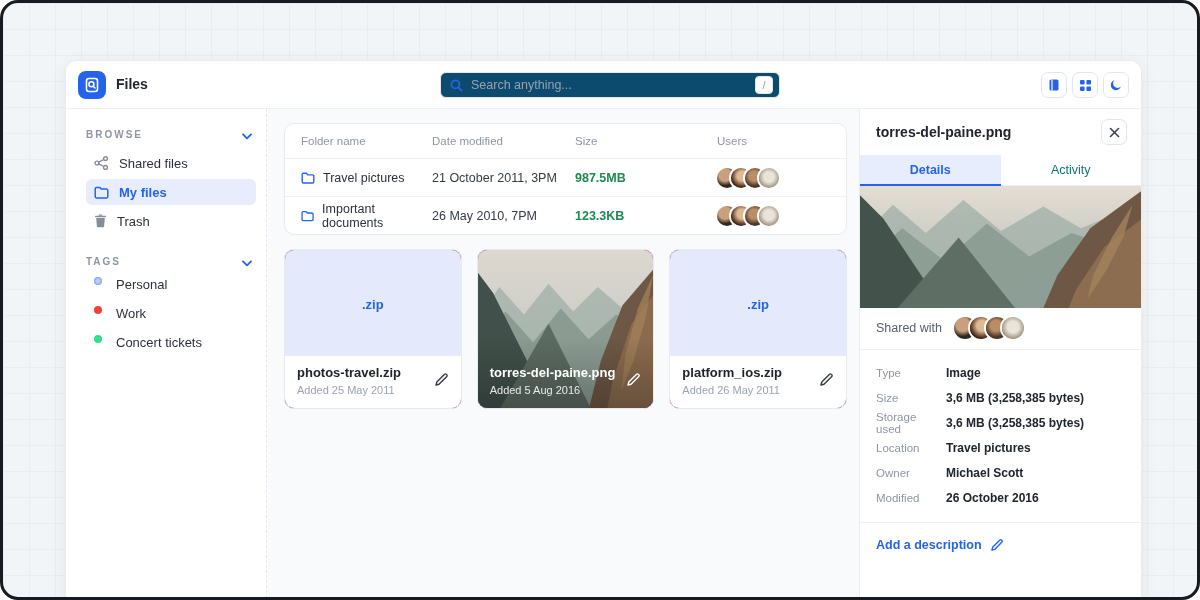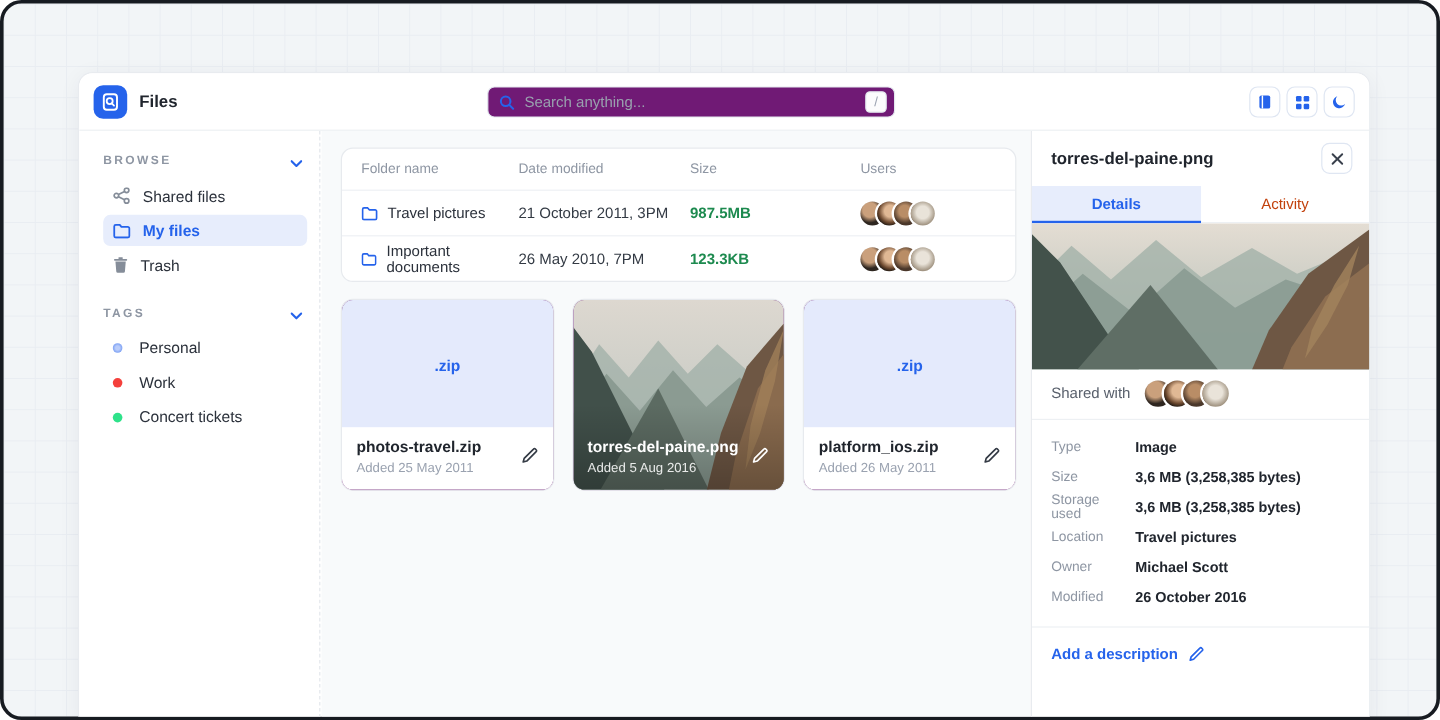--- a/index.html
+++ b/index.html
@@ -26,7 +26,7 @@
   .hdr { position:absolute; left:0; top:0; right:0; height:48px; border-bottom:1px solid #edf0f3; background:#fff; z-index:5; }
   .logo { position:absolute; left:12px; top:10px; width:28px; height:28px; background:#2563eb; border-radius:8px; display:flex; align-items:center; justify-content:center; }
   .app-title { position:absolute; left:50px; top:15px; font-size:14px; font-weight:bold; color:#20252d; }
-  .search { position:absolute; left:340px; top:11px; width:340px; height:26px; border:1px solid #e3e7ee; border-radius:6px; background:#701a75; display:flex; align-items:center; padding:0 6px 0 9px; }
+  .search { position:absolute; left:374px; top:11px; width:340px; height:26px; border:1px solid #e3e7ee; border-radius:6px; background:#0c4a6e; display:flex; align-items:center; padding:0 6px 0 9px; }
   .search-ph { flex:1; font-size:12.5px; color:#99a1ae; margin-left:8px; }
   .kbd { width:18px; height:18px; border:1px solid #e3e7ee; border-radius:4px; font-size:11px; color:#9aa2b0; display:flex; align-items:center; justify-content:center; background:#fcfcfd; }
   .hdr-actions { position:absolute; right:12px; top:11px; display:flex; gap:5px; }

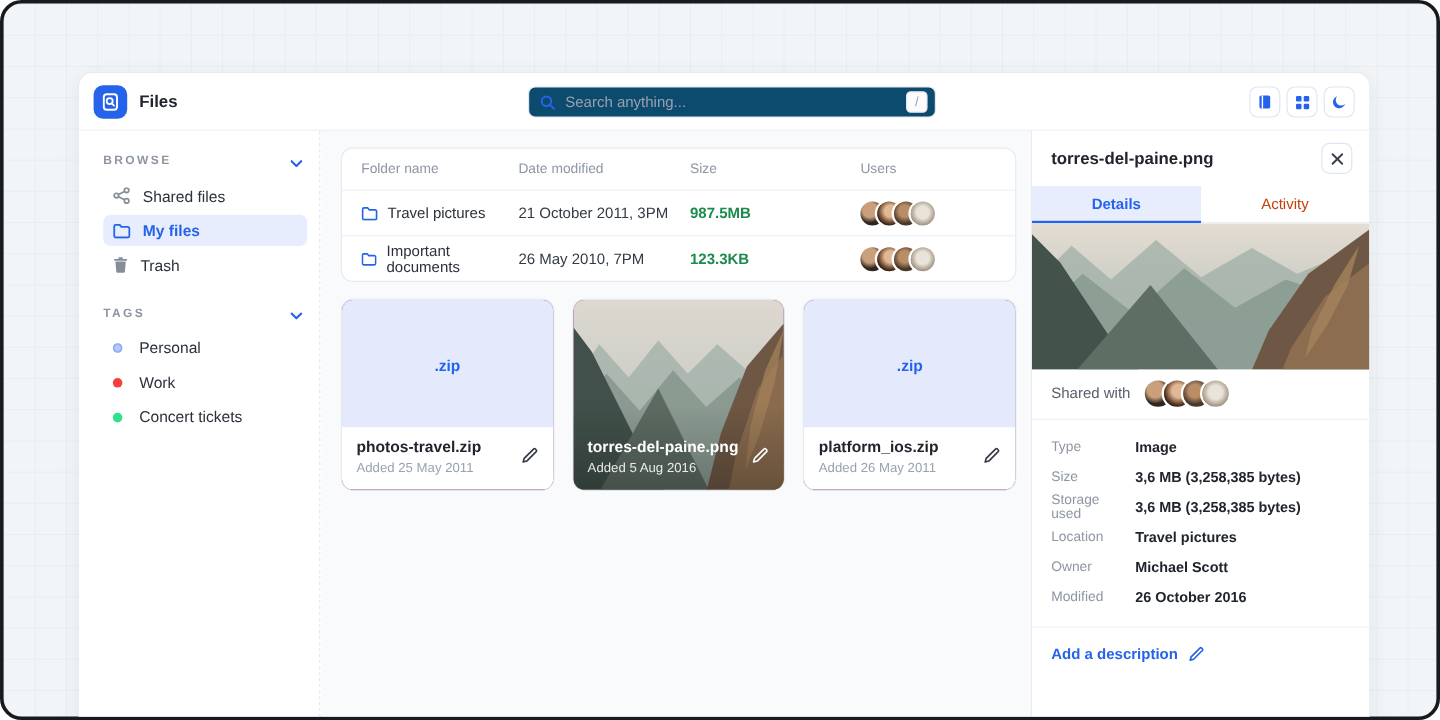--- a/index.html
+++ b/index.html
@@ -77,7 +77,7 @@
   .panel-hd { height:46px; display:flex; align-items:center; justify-content:space-between; padding:0 14px 0 16px; }
   .panel-title { font-size:14px; font-weight:bold; color:#20252d; }
   .tabs { display:flex; height:31px; }
-  .tab { flex:1; display:flex; align-items:center; justify-content:center; font-size:12.5px; cursor:pointer; color:#c2410c; border-bottom:1px solid #edf0f3; background:#fff; }
+  .tab { flex:1; display:flex; align-items:center; justify-content:center; font-size:12.5px; cursor:pointer; color:#0f766e; border-bottom:1px solid #edf0f3; background:#fff; }
   .tab.active { background:#e7edfc; color:#2563eb; font-weight:bold; border-bottom:2px solid #2563eb; }
   .preview { height:122px; position:relative; overflow:hidden; }
   .shared { display:flex; align-items:center; gap:12px; padding:9px 16px 10px; border-bottom:1px solid #edf0f3; }

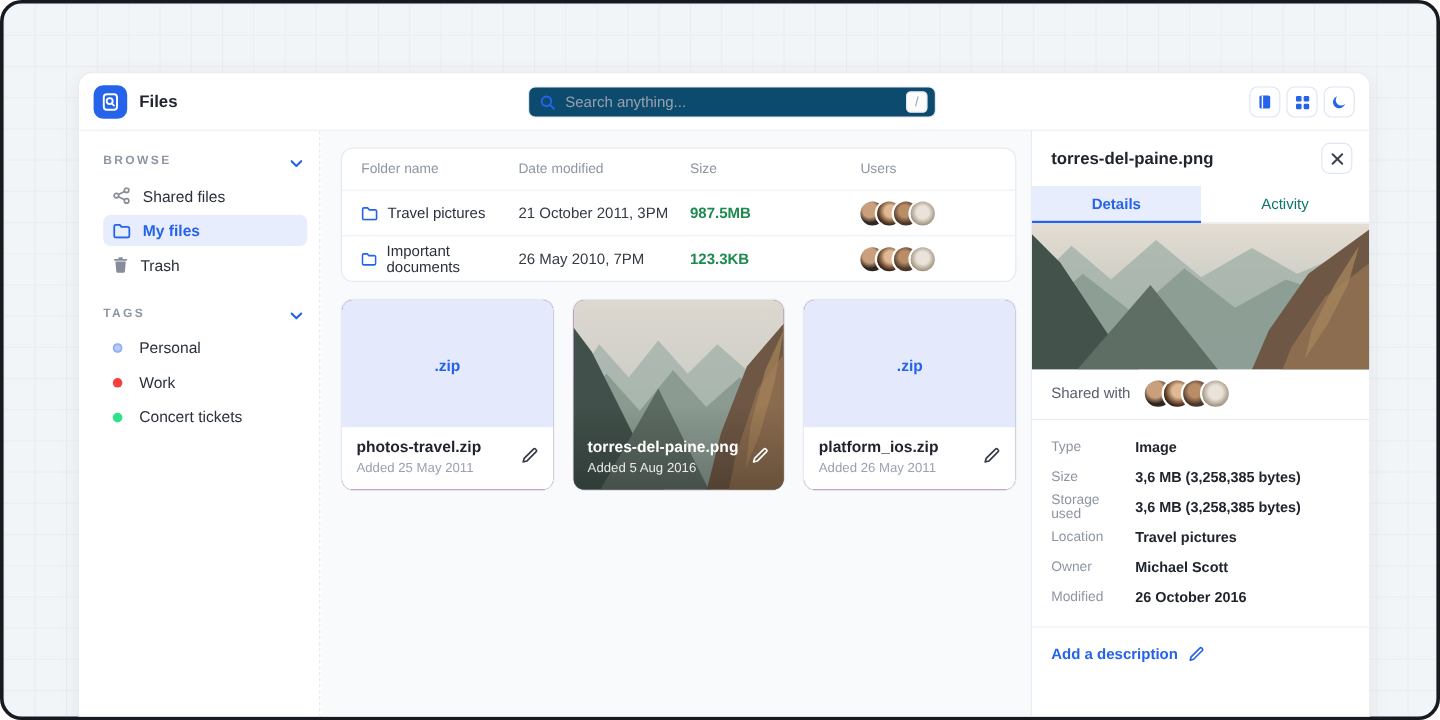--- a/index.html
+++ b/index.html
@@ -40,7 +40,7 @@
   .side-item .lbl { margin-left:10px; }
   .side-item.active { background:#e7edfc; color:#2563eb; font-weight:bold; }
   .tags-block { margin-top:22px; }
-  .tag-item { display:flex; align-items:center; height:25px; margin:4px 0; padding:0 8px; font-size:13px; color:#2b313b; cursor:pointer; }
+  .tag-item { display:flex; align-items:flex-start; height:25px; margin:4px 0; padding:0 8px; font-size:13px; color:#2b313b; cursor:pointer; }
   .dot { width:8px; height:8px; border-radius:50%; margin-right:14px; }
 
   

